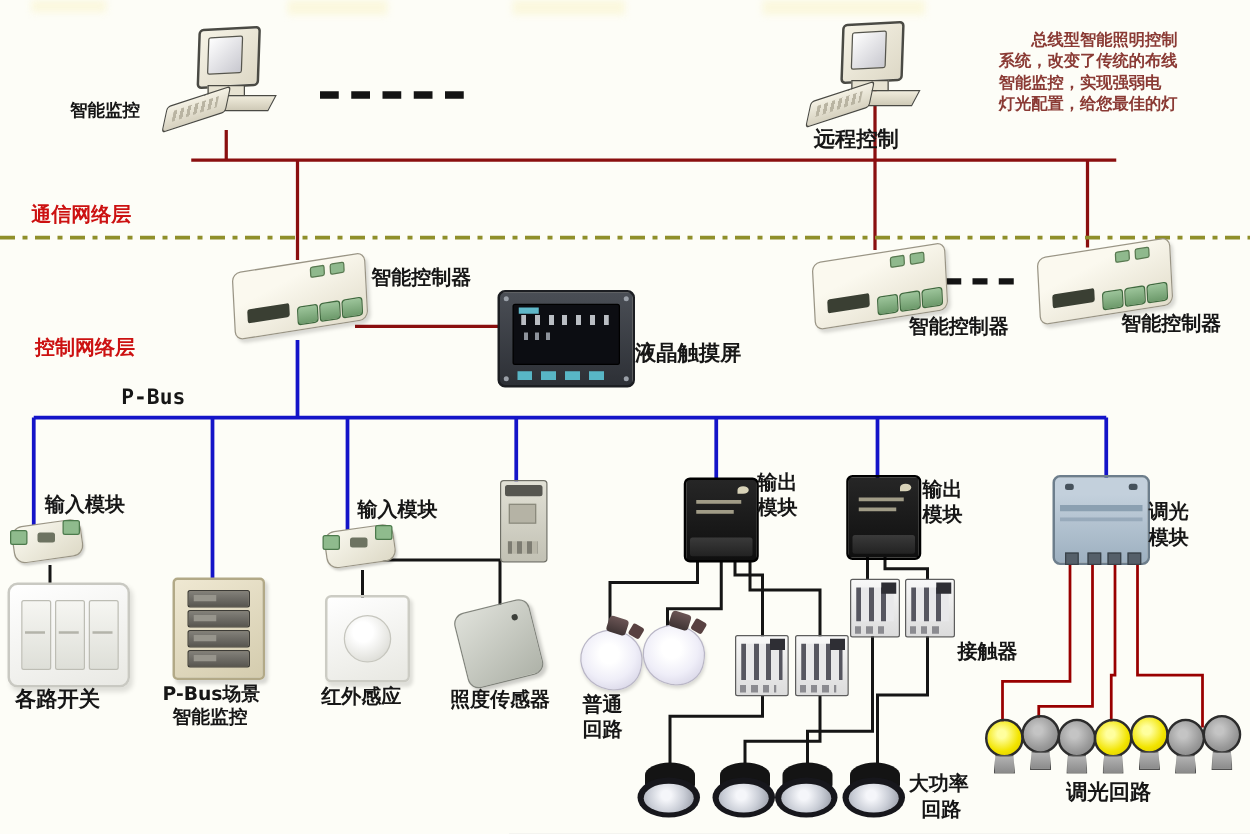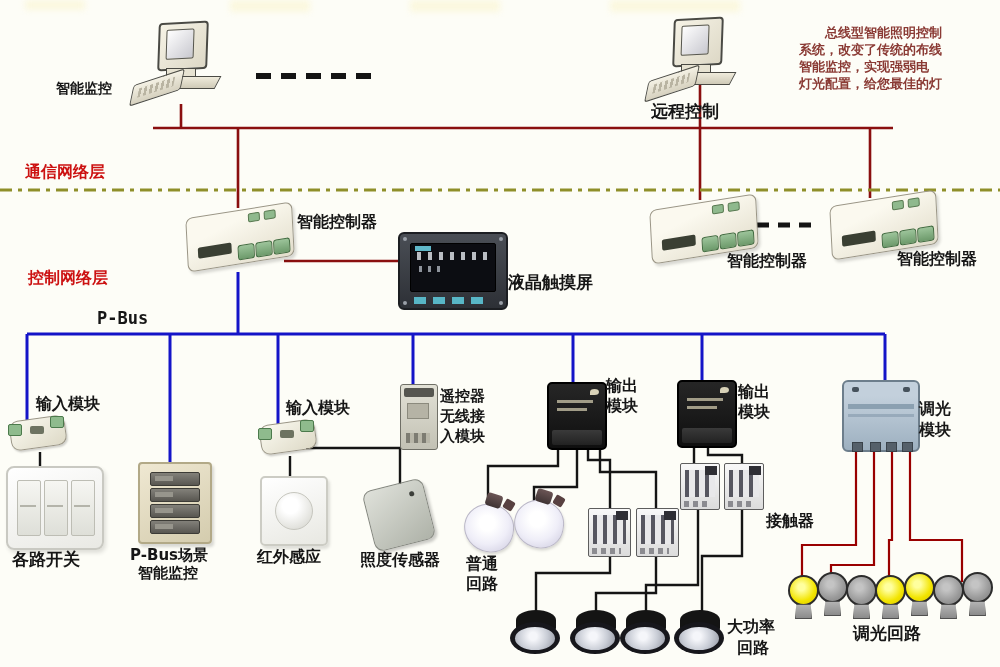--- a/index.html
+++ b/index.html
@@ -307,11 +307,6 @@
       <div class="mid"></div>
       <div class="low"></div>
   </div>
-  <div class="lbl" style="left:440px;top:386px;font-size:15px;line-height:20px">
-    <div>遥控器</div>
-    <div>无线接</div>
-    <div>入模块</div>
-  </div>
 
   <div class="dev om" style="left:547px;top:382px">
     <div class="logo"></div>

